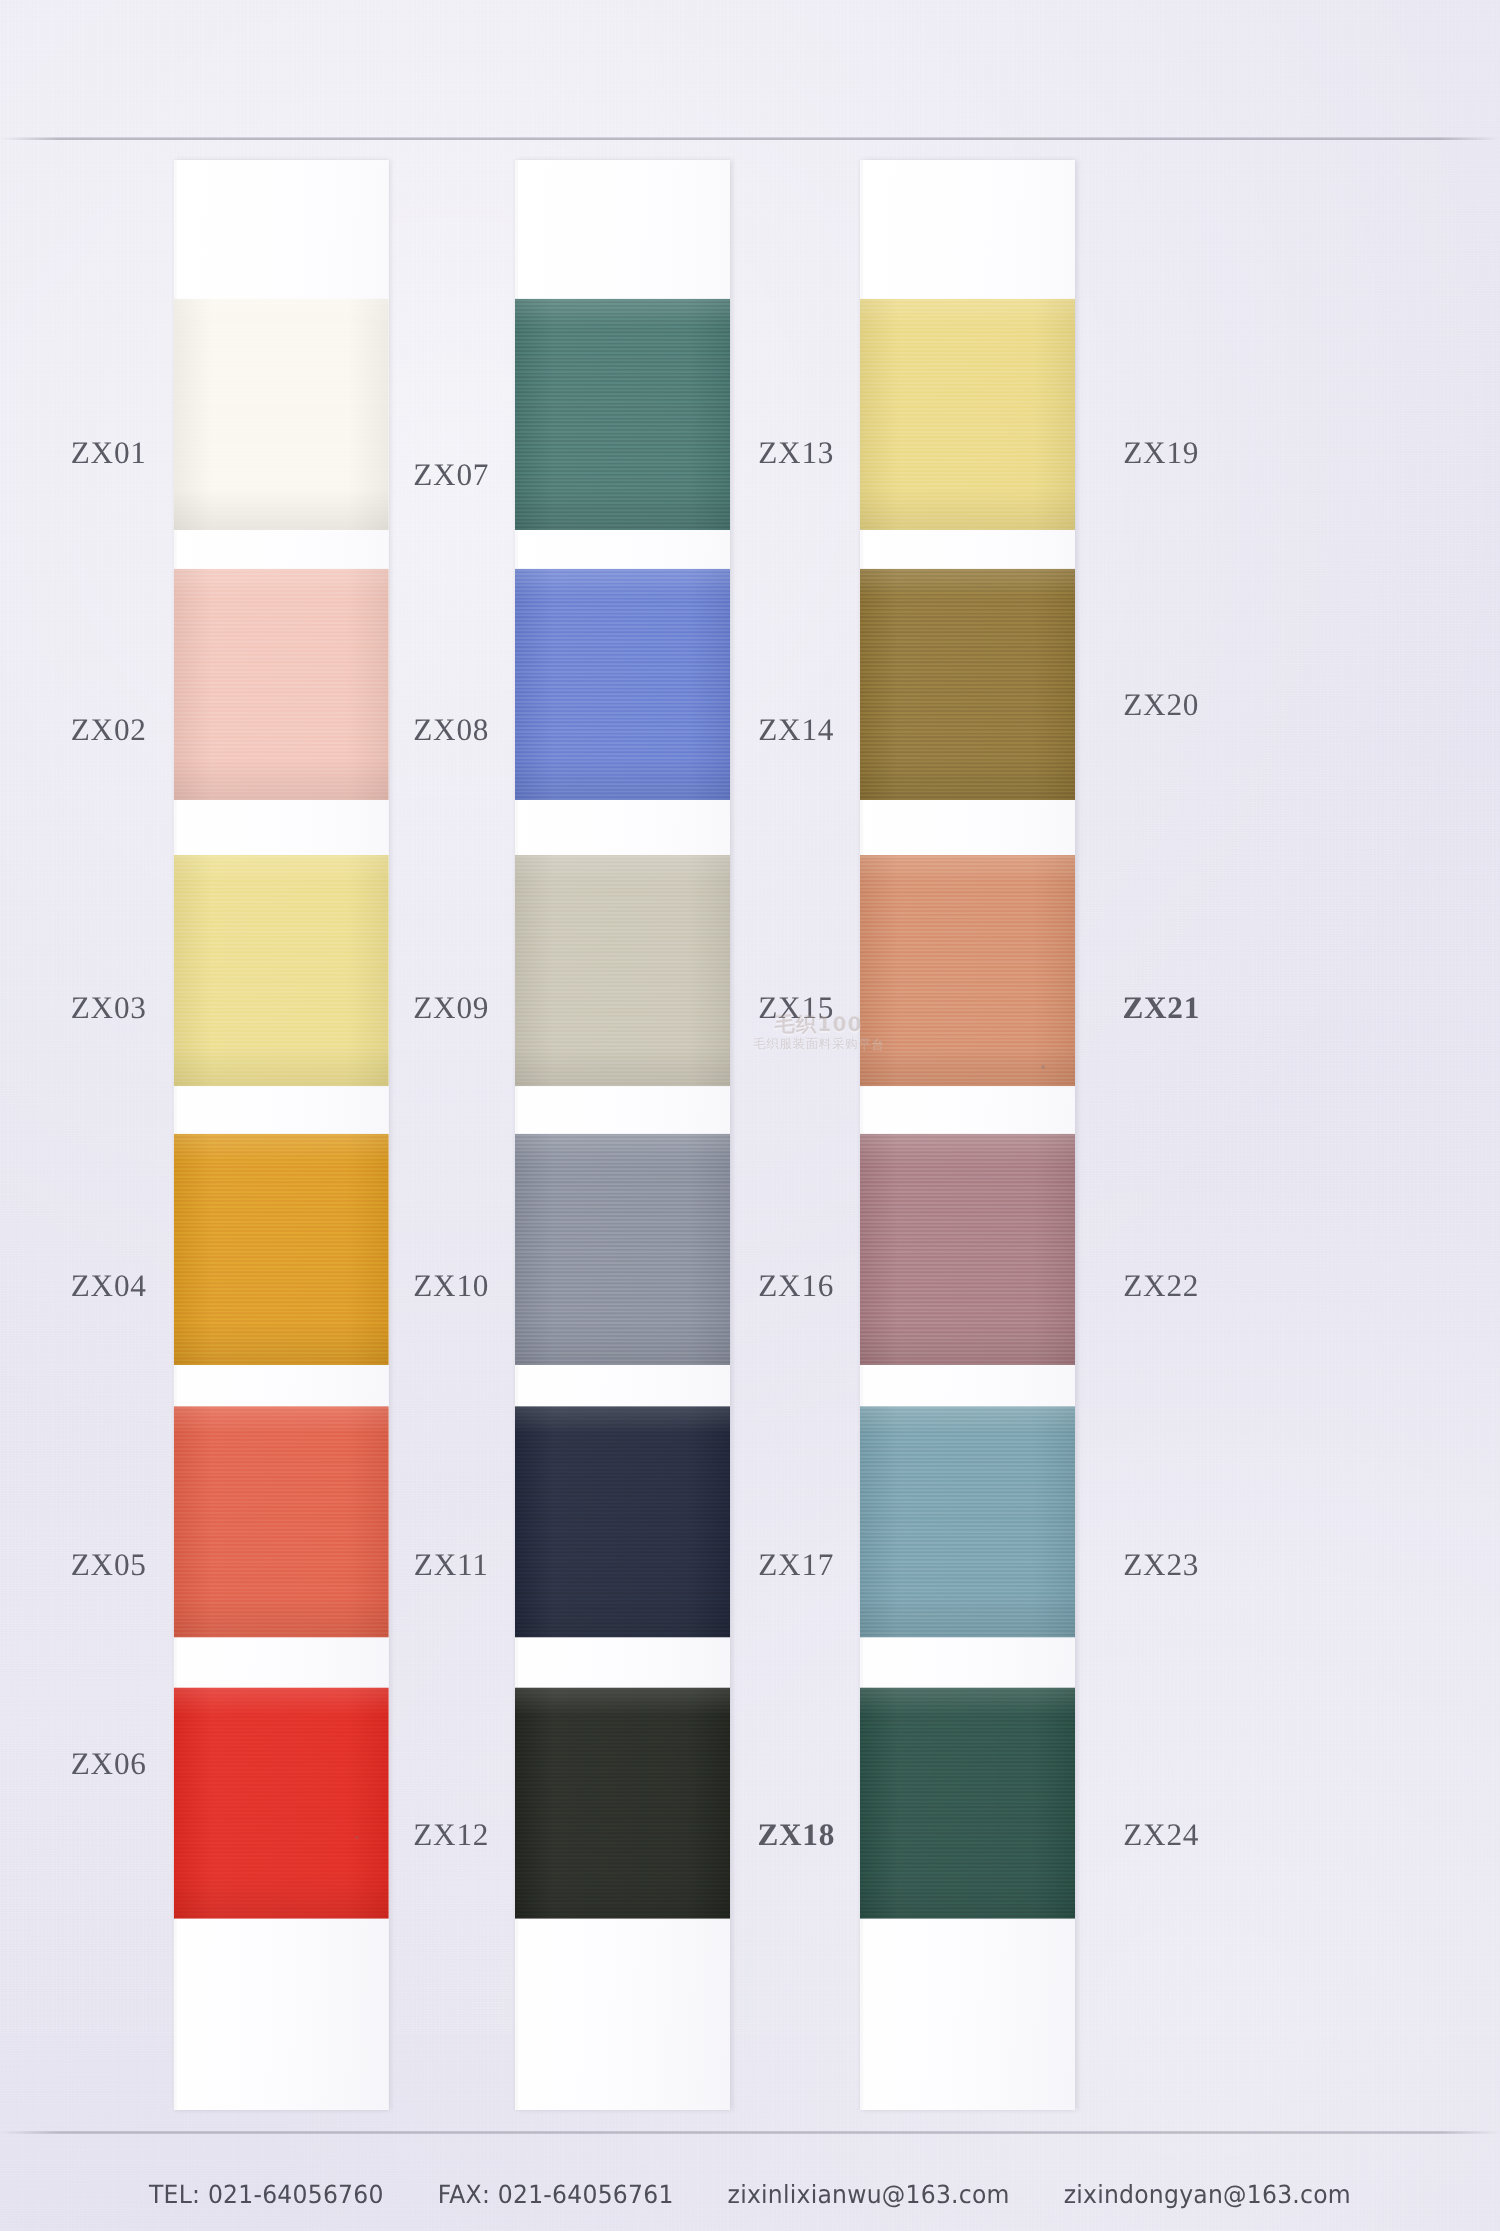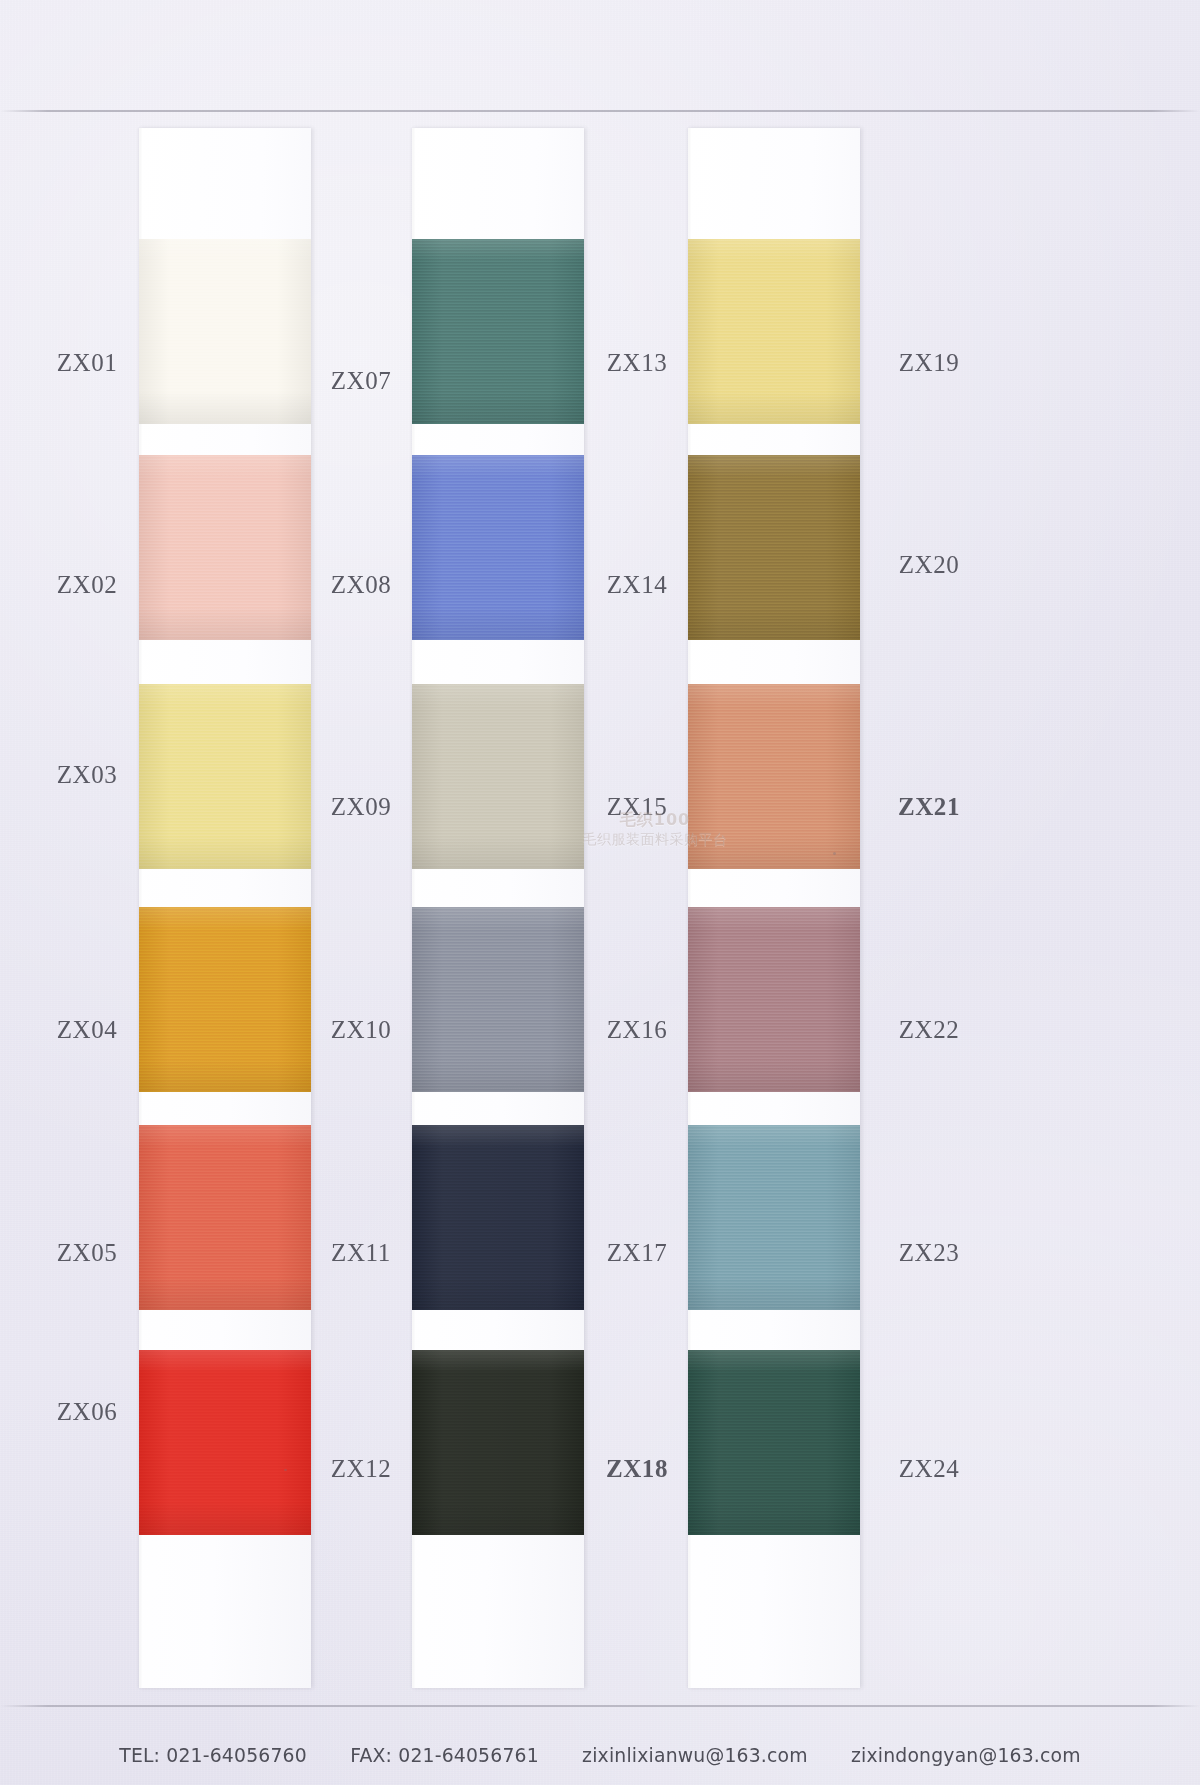--- a/index.html
+++ b/index.html
@@ -237,7 +237,7 @@
       <div class="swatch" style="left: 139px; top: 684px; width: 172px; height: 185px;">
         <div class="swatch-fill" style="background: rgb(237, 223, 143);"></div>
       </div>
-      <div class="swatch-label col-label-1" style="top: 761px;">ZX03</div>
+      <div class="swatch-label col-label-1" style="top: 793px;">ZX03</div>
       <div class="swatch" style="left: 139px; top: 907px; width: 172px; height: 185px;">
         <div class="swatch-fill" style="background: rgb(221, 154, 36);"></div>
       </div>

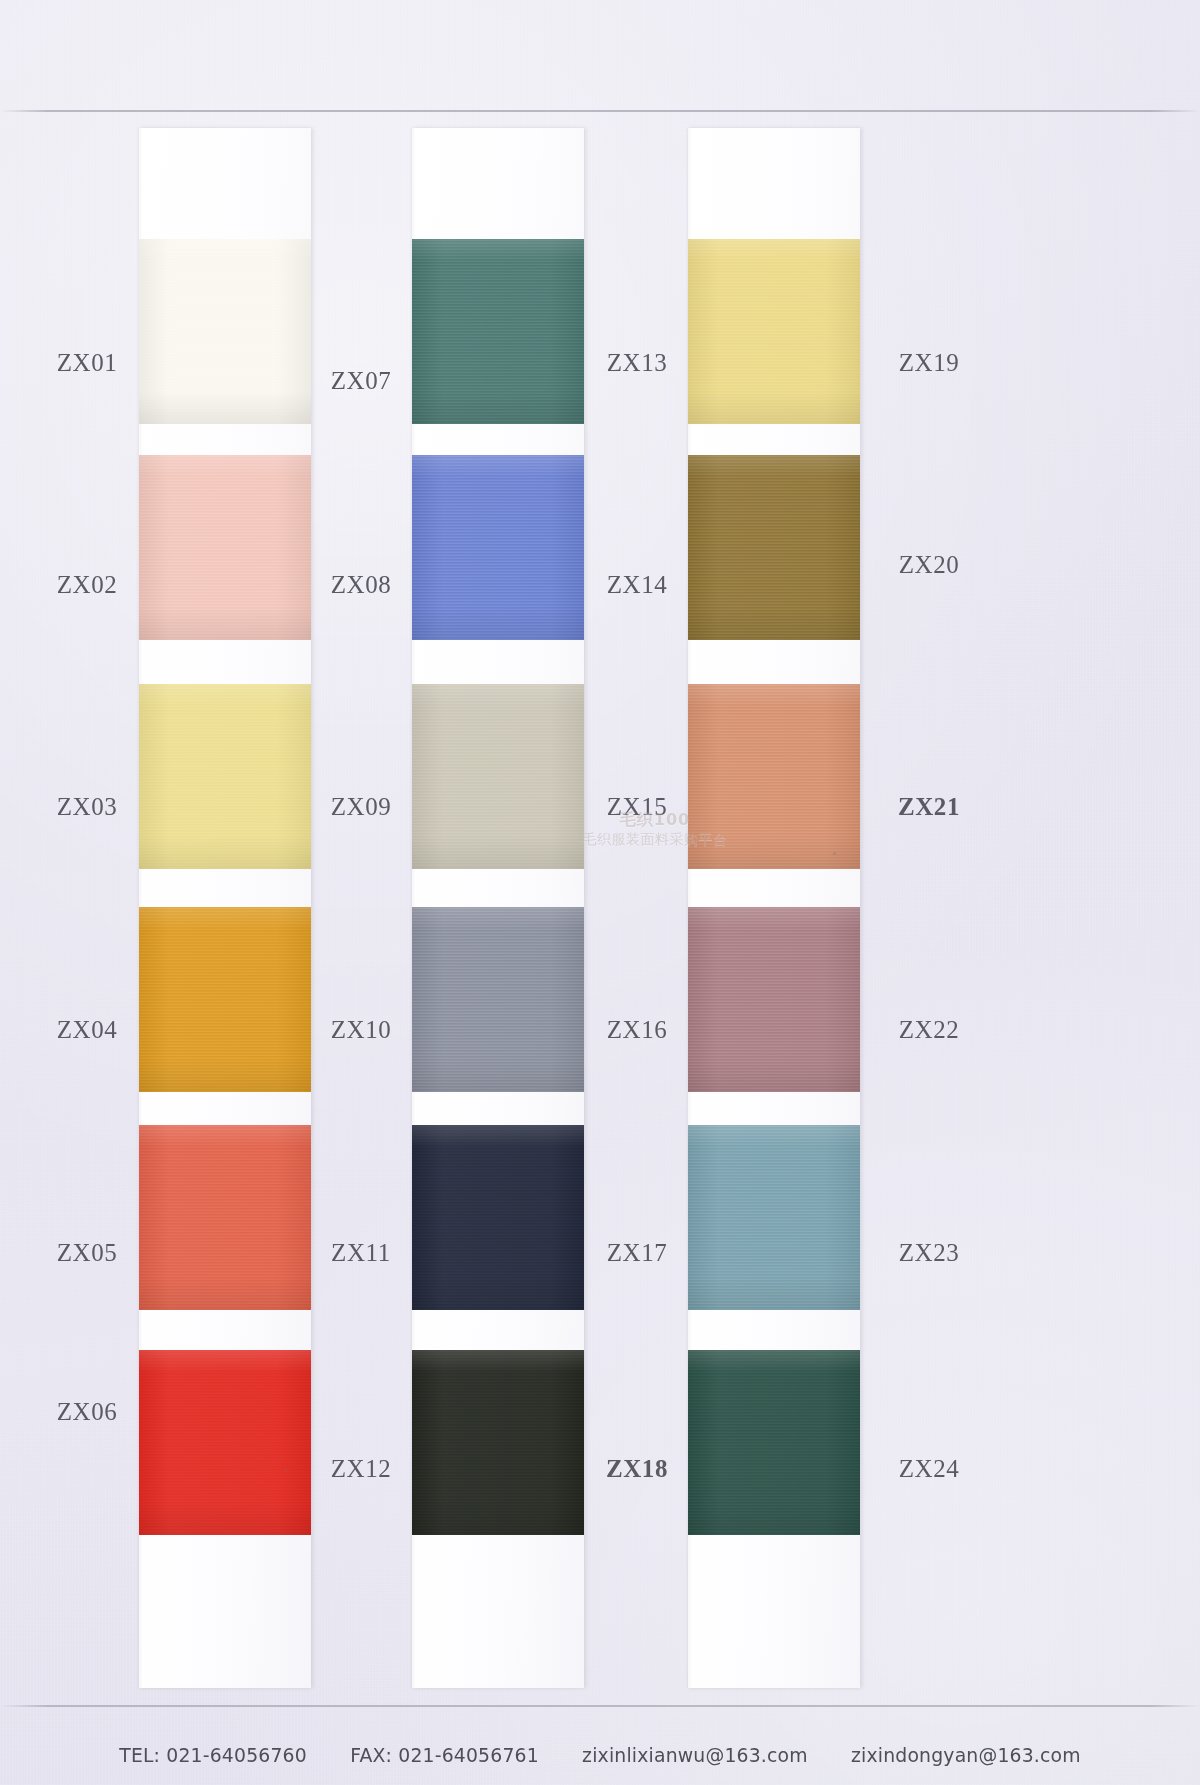--- a/index.html
+++ b/index.html
@@ -169,8 +169,8 @@
   }
   #watermark-sub {
     margin-top: 4px;
-    font-family: Liberation Sans, sans-serif;
-    font-size: 14px;
+    font-family: Liberation Mono, monospace;
+    font-size: 10px;
     color: #b5a9a4;
     letter-spacing: .5px;
     text-shadow: 0 1px 0 rgba(255,255,255,.7);

